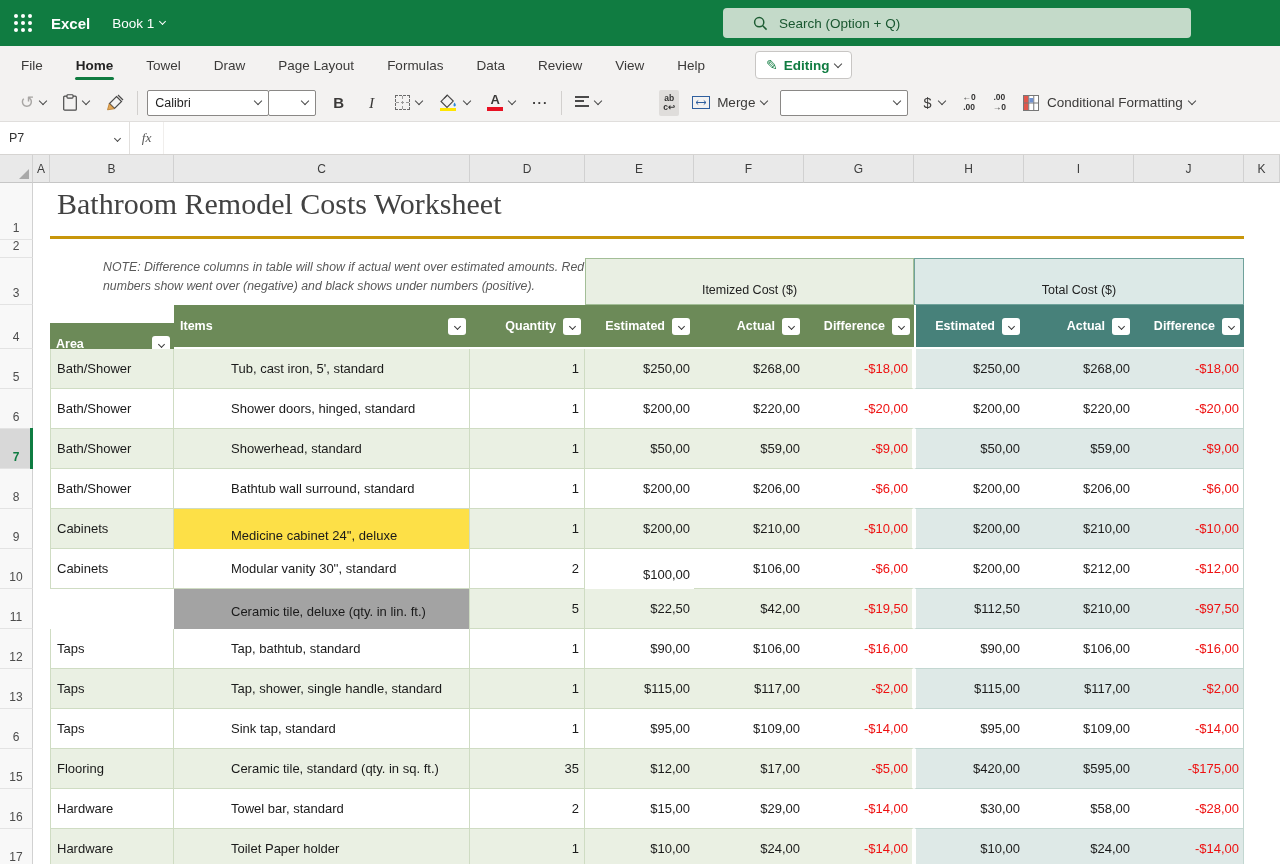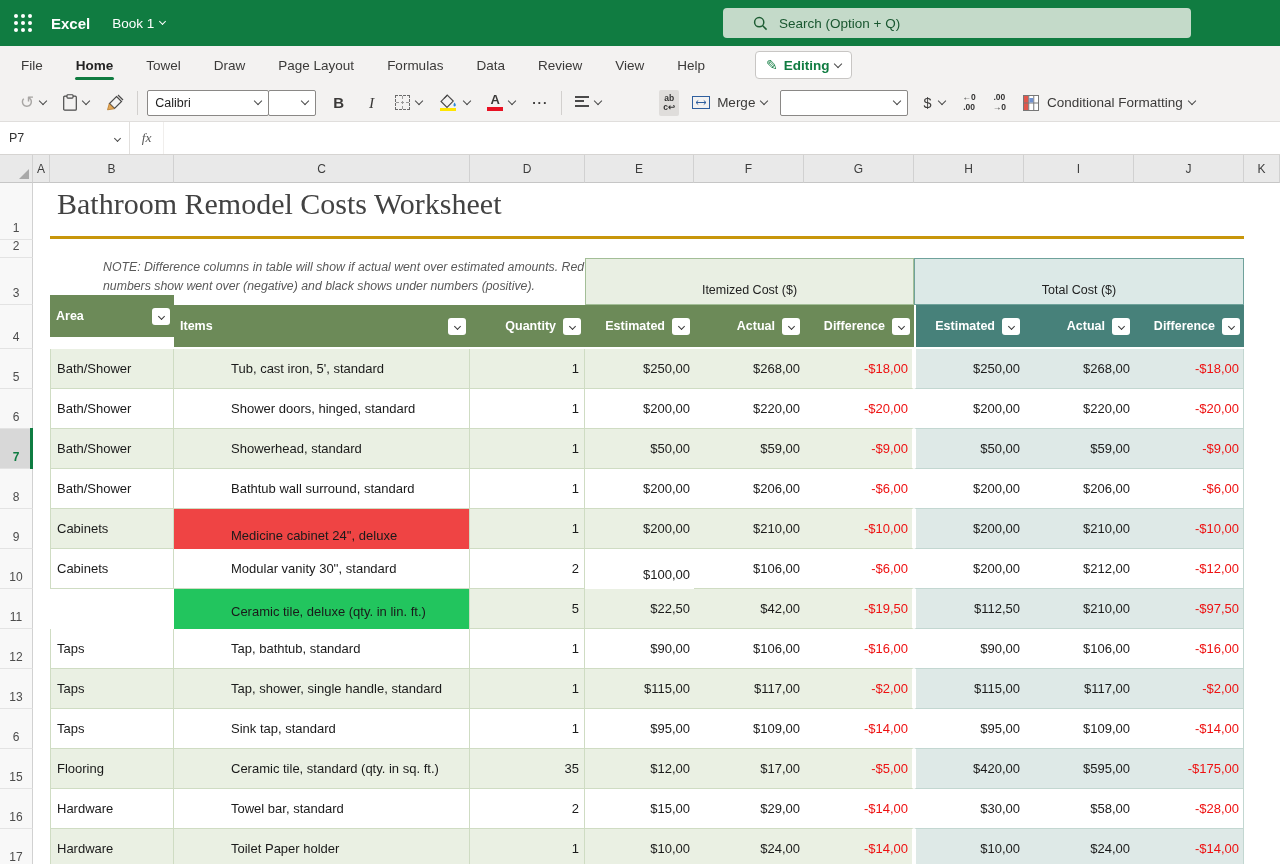--- a/index.html
+++ b/index.html
@@ -301,7 +301,7 @@
       <div class="note" style="left: 57px; top: 124px; width: 545px; height: 19px;">numbers show went over (negative) and black shows under numbers (positive).</div>
       <div class="band g" style="left: 585px; top: 103px; width: 329px; height: 47px; background: rgb(233, 239, 227);">Itemized Cost ($)</div>
       <div class="band t" style="left: 914px; top: 103px; width: 330px; height: 47px; background: rgb(220, 233, 231);">Total Cost ($)</div>
-      <div class="th sb" style="left: 50px; top: 140px; width: 124px; height: 44px; background: rgb(108, 138, 88);">
+      <div class="th sb" style="left: 50px; top: 168px; width: 124px; height: 44px; background: rgb(108, 138, 88);">
         <span class="thlab">Area</span>
         <span class="fbtn">
           <i class="chev small"></i>

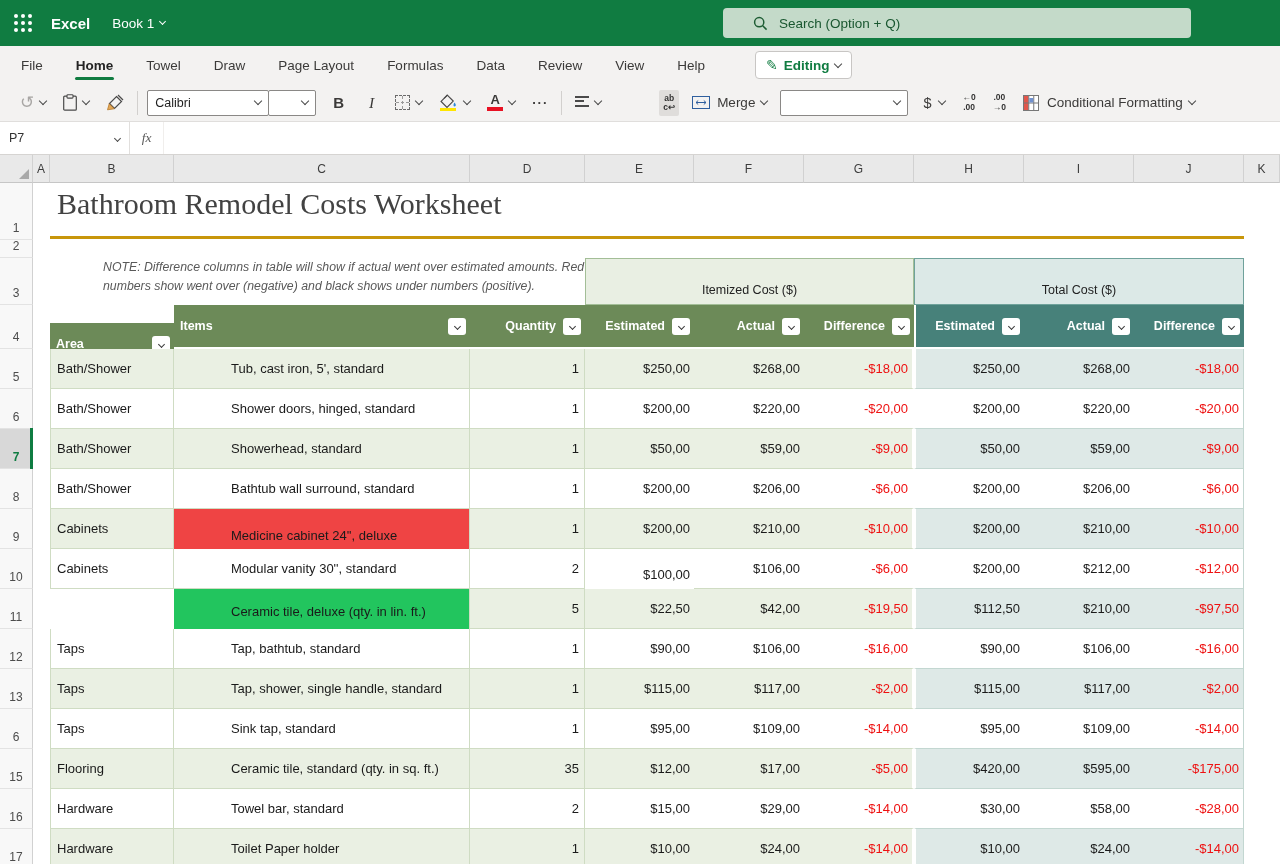--- a/index.html
+++ b/index.html
@@ -392,7 +392,7 @@
       <div class="cell ar zt" style="left: 1024px; top: 314px; width: 110px; height: 40px; background: rgb(255, 255, 255); padding-right: 4px;">$206,00</div>
       <div class="cell ar zt jr" style="left: 1134px; top: 314px; width: 110px; height: 40px; background: rgb(255, 255, 255); padding-right: 4px; color: rgb(238, 17, 17);">-$6,00</div>
       <div class="cell al zg bl vr" style="left: 50px; top: 354px; width: 124px; height: 40px; background: rgb(234, 240, 227); padding-left: 6px;">Cabinets</div>
-      <div class="cell al zg vr" style="left: 174px; top: 354px; width: 296px; height: 54px; background: #ef4444; padding-left: 57px;">Medicine cabinet 24'', deluxe</div>
+      <div class="cell al zg vr" style="left: 174px; top: 354px; width: 296px; height: 54px; background: #fde047; padding-left: 57px;">Medicine cabinet 24'', deluxe</div>
       <div class="cell ar zg vr" style="left: 470px; top: 354px; width: 115px; height: 40px; background: rgb(234, 240, 227); padding-right: 5px;">1</div>
       <div class="cell ar zg" style="left: 585px; top: 354px; width: 109px; height: 40px; background: rgb(234, 240, 227); padding-right: 4px;">$200,00</div>
       <div class="cell ar zg" style="left: 694px; top: 354px; width: 110px; height: 40px; background: rgb(234, 240, 227); padding-right: 4px;">$210,00</div>

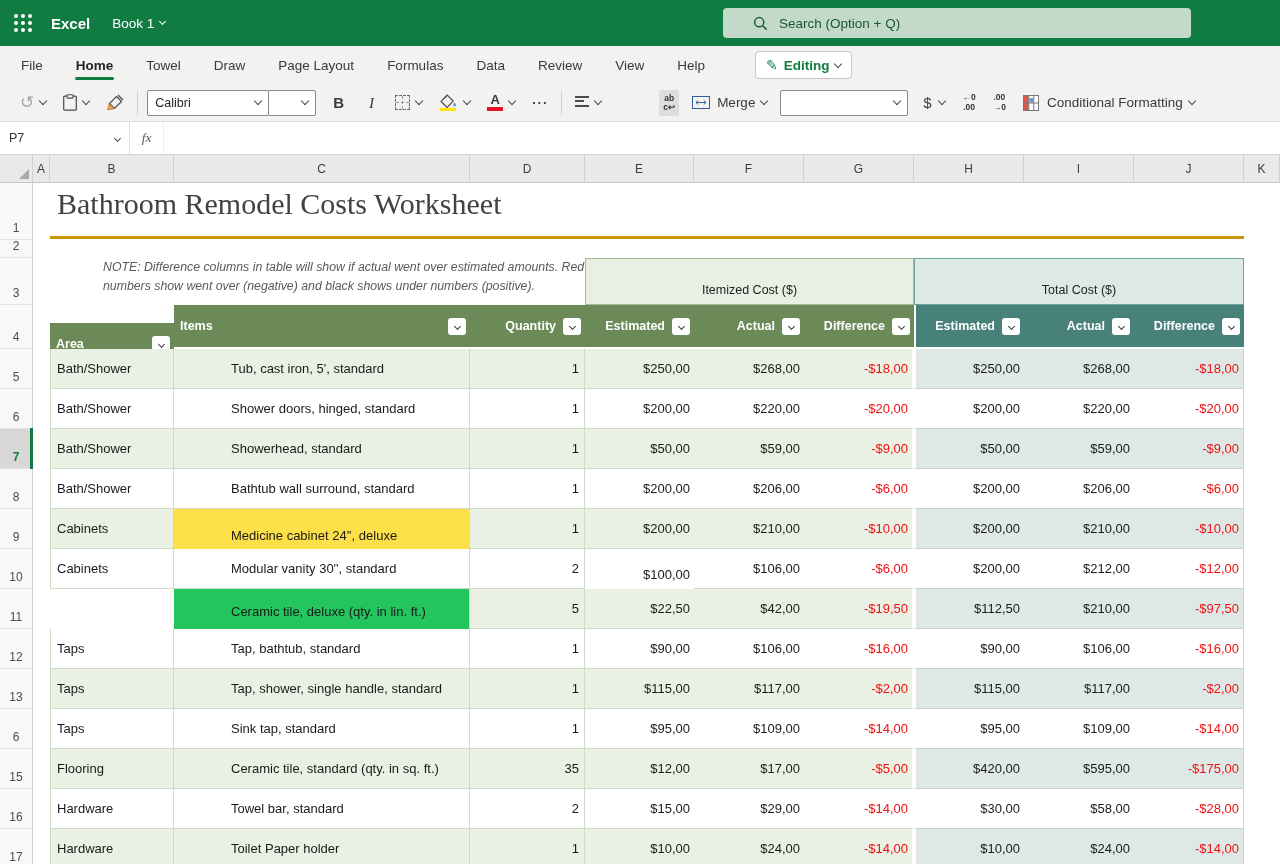--- a/index.html
+++ b/index.html
@@ -409,7 +409,7 @@
       <div class="cell ar zt" style="left: 914px; top: 394px; width: 110px; height: 40px; background: rgb(255, 255, 255); padding-right: 4px; border-left: 2px solid rgb(255, 255, 255);">$200,00</div>
       <div class="cell ar zt" style="left: 1024px; top: 394px; width: 110px; height: 40px; background: rgb(255, 255, 255); padding-right: 4px;">$212,00</div>
       <div class="cell ar zt jr" style="left: 1134px; top: 394px; width: 110px; height: 40px; background: rgb(255, 255, 255); padding-right: 4px; color: rgb(238, 17, 17);">-$12,00</div>
-      <div class="cell al zg vr" style="left: 174px; top: 434px; width: 296px; height: 45px; background: #22c55e; padding-left: 57px;">Ceramic tile, deluxe (qty. in lin. ft.)</div>
+      <div class="cell al zg vr" style="left: 174px; top: 434px; width: 296px; height: 45px; background: #a3a3a3; padding-left: 57px;">Ceramic tile, deluxe (qty. in lin. ft.)</div>
       <div class="cell ar zg vr" style="left: 470px; top: 434px; width: 115px; height: 40px; background: rgb(234, 240, 227); padding-right: 5px;">5</div>
       <div class="cell ar zg" style="left: 585px; top: 434px; width: 109px; height: 40px; background: rgb(234, 240, 227); padding-right: 4px;">$22,50</div>
       <div class="cell ar zg" style="left: 694px; top: 434px; width: 110px; height: 40px; background: rgb(234, 240, 227); padding-right: 4px;">$42,00</div>

